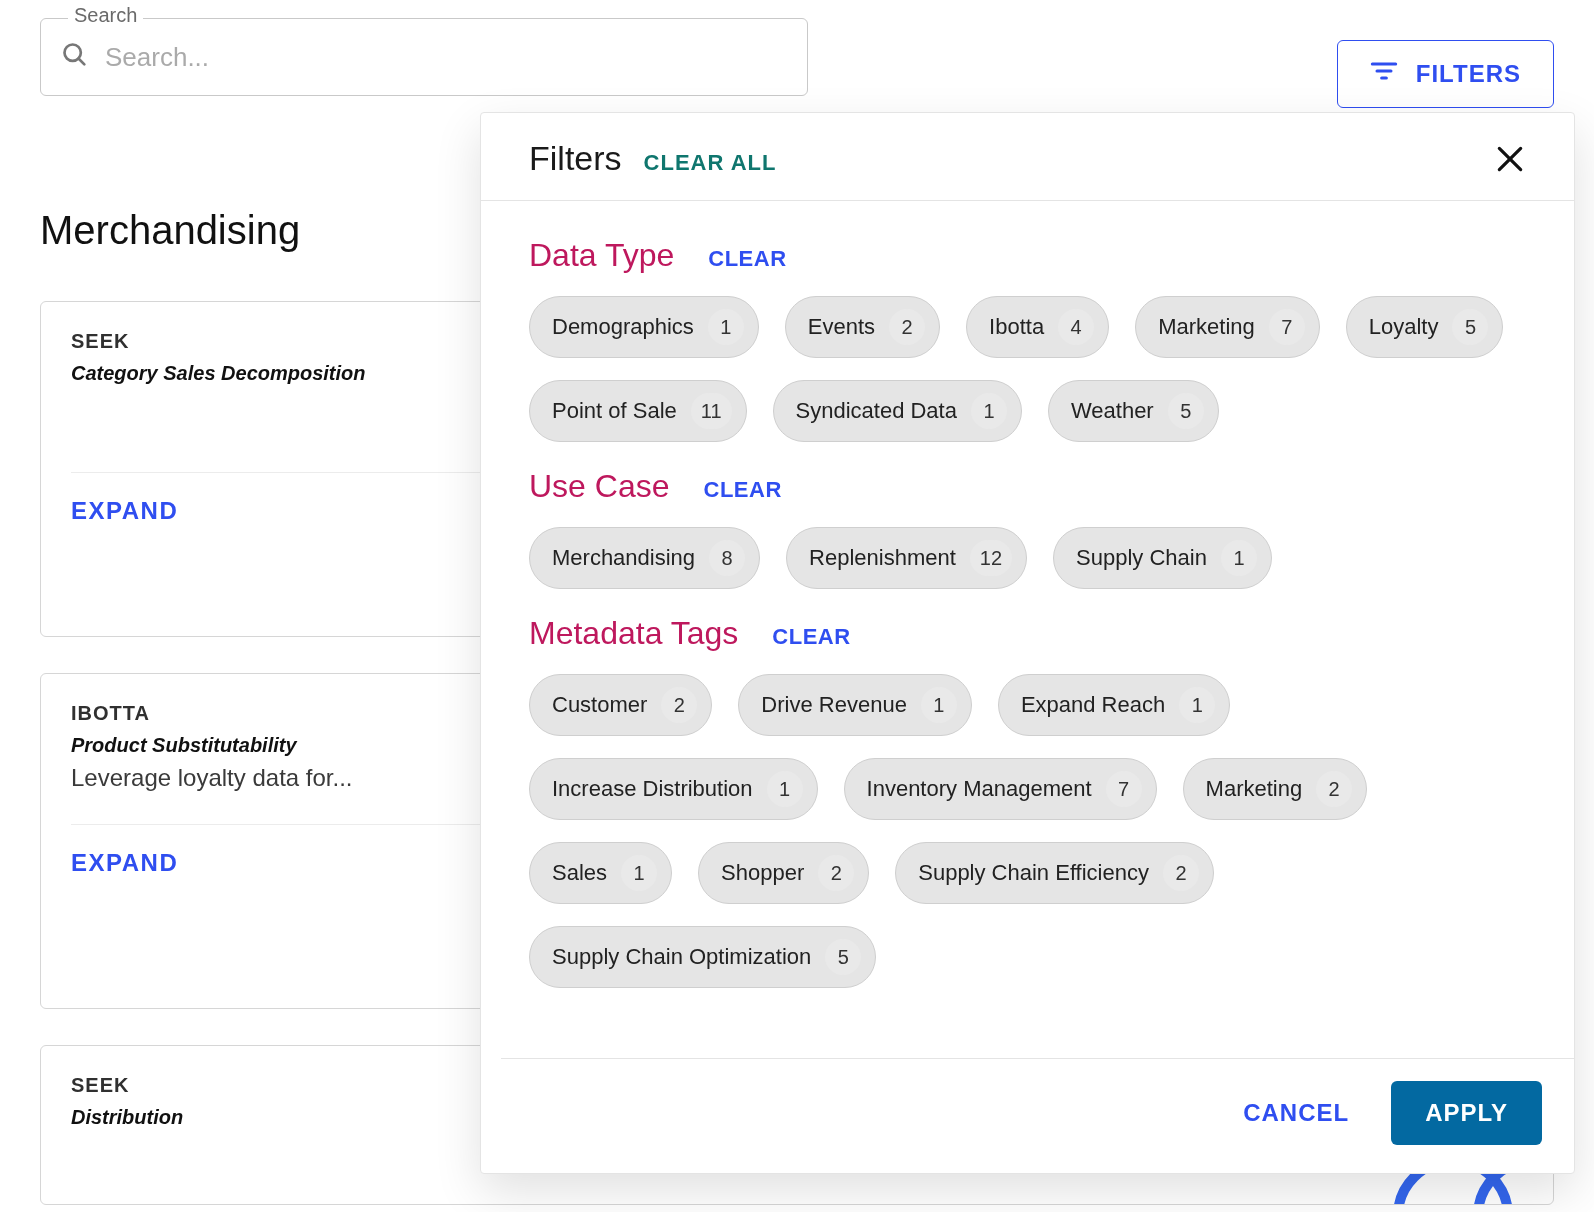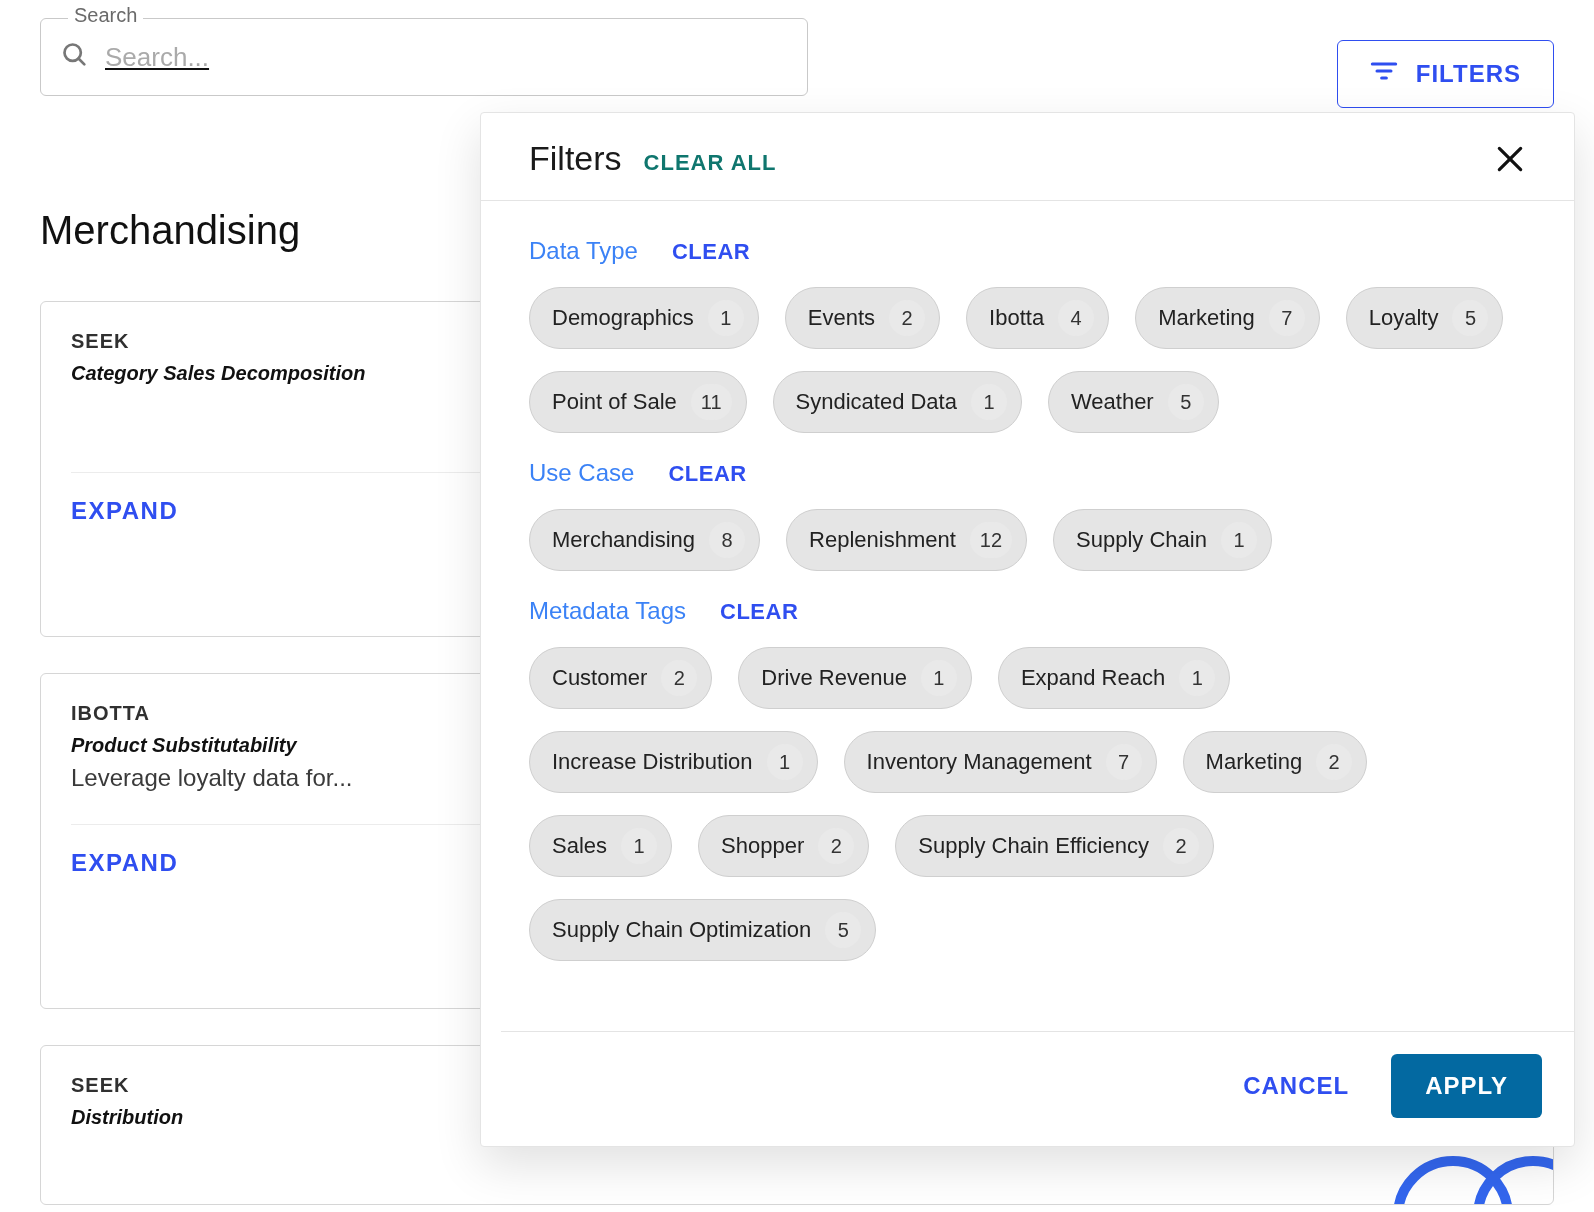--- a/index.html
+++ b/index.html
@@ -55,7 +55,6 @@
       font-size: 26px;
       color: #111;
       width: 100%;
-      text-decoration: underline;
     }
     .search-field input::placeholder {
       color: #aaaaaa;

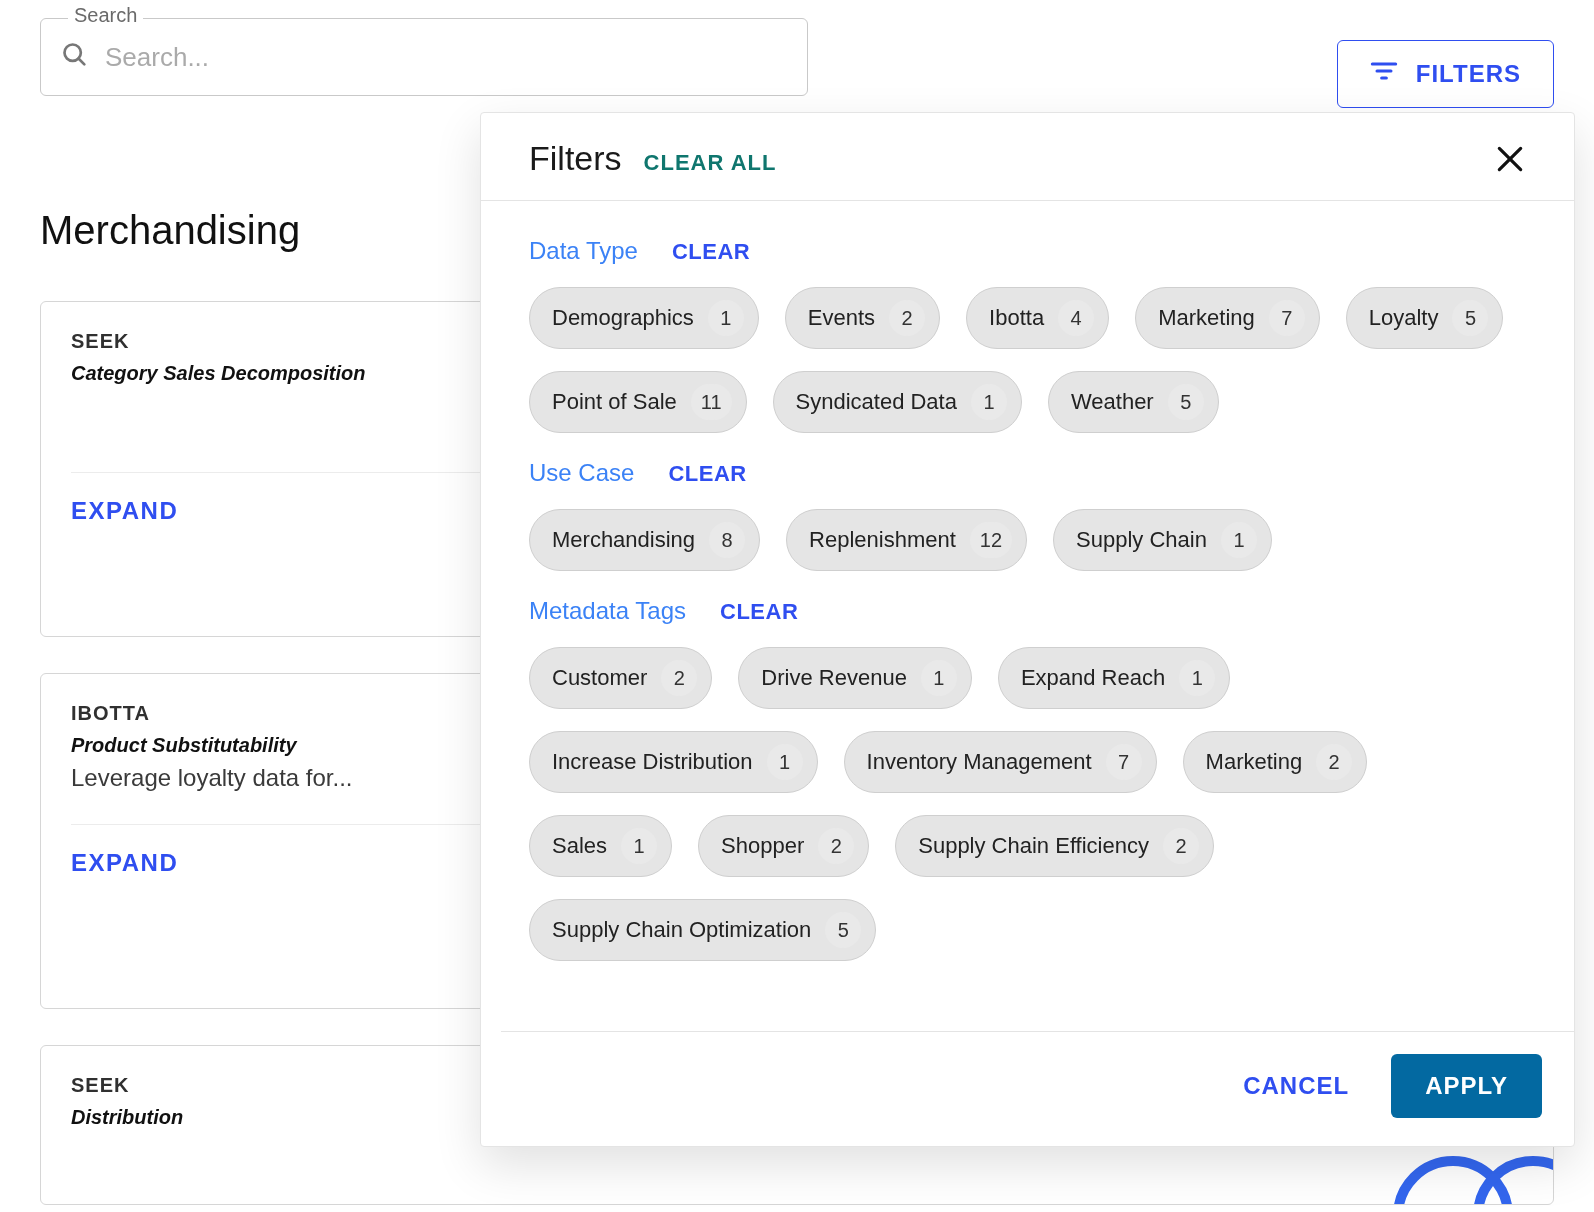--- a/index.html
+++ b/index.html
@@ -185,8 +185,8 @@
       margin-bottom: 22px;
     }
     .group-title {
-      font-size: 24px;
-      color: #3b82f6;
+      font-size: 32px;
+      color: #be185d;
     }
     .group-clear {
       font-size: 22px;

